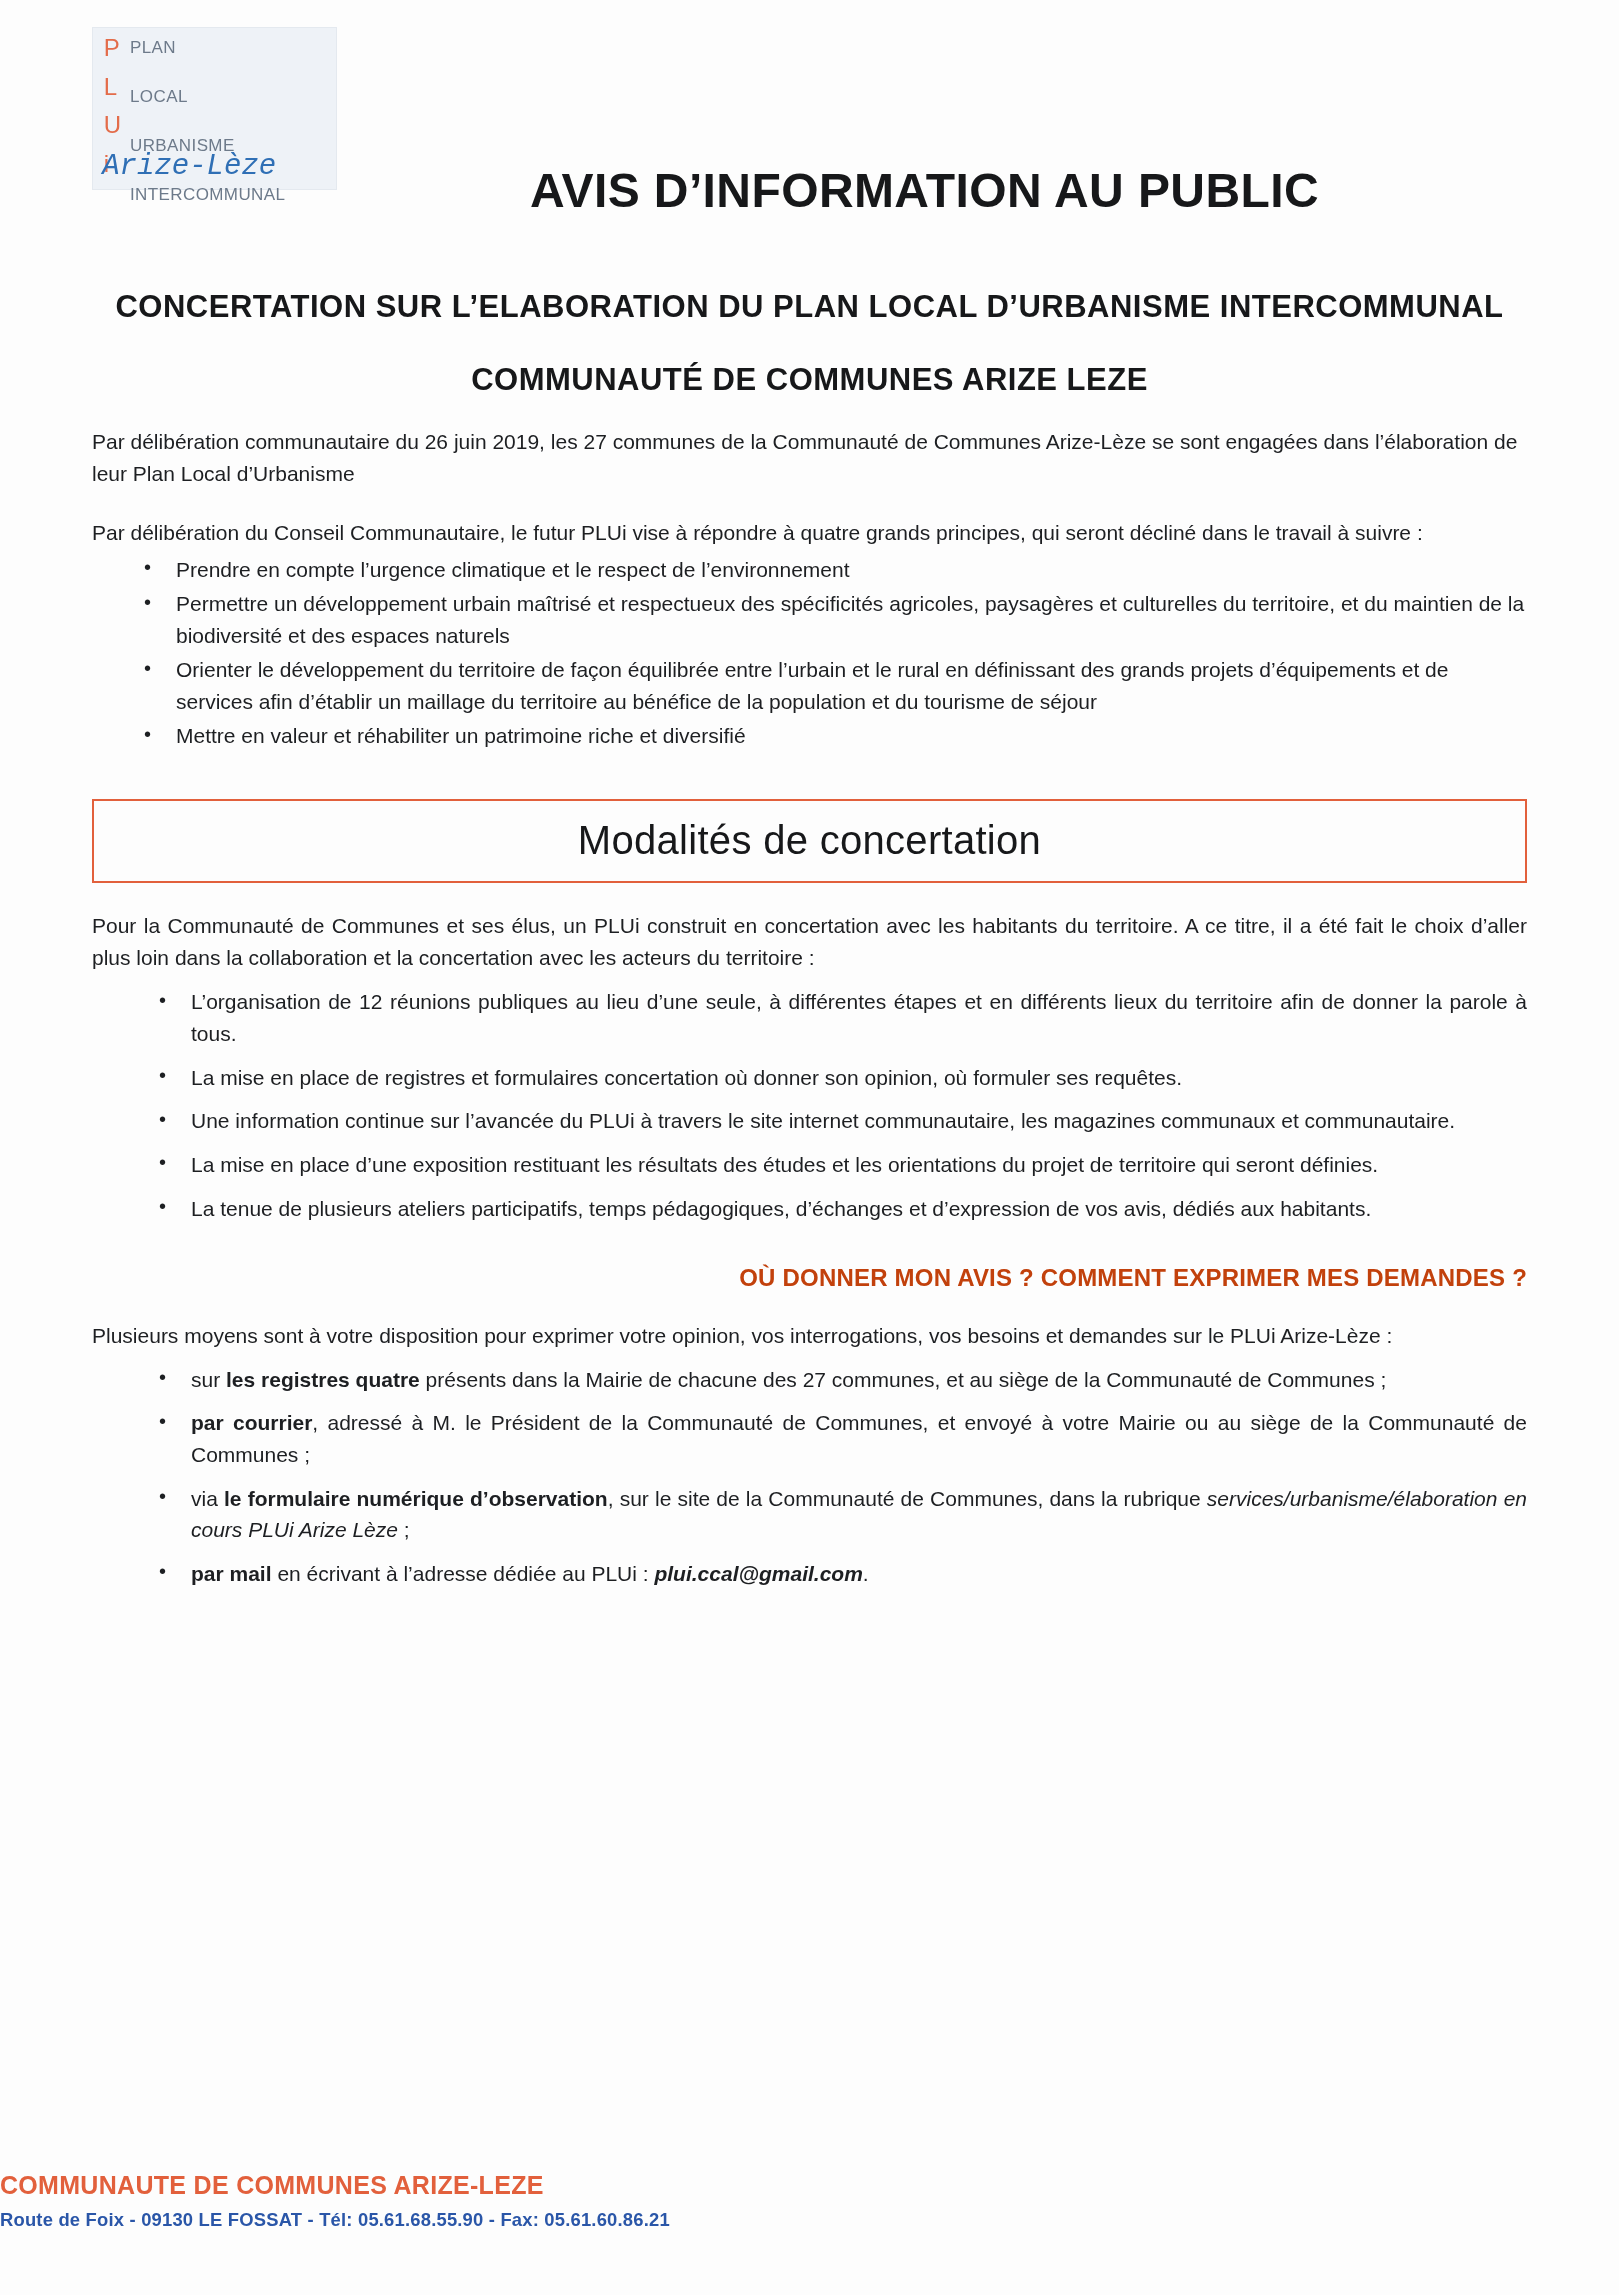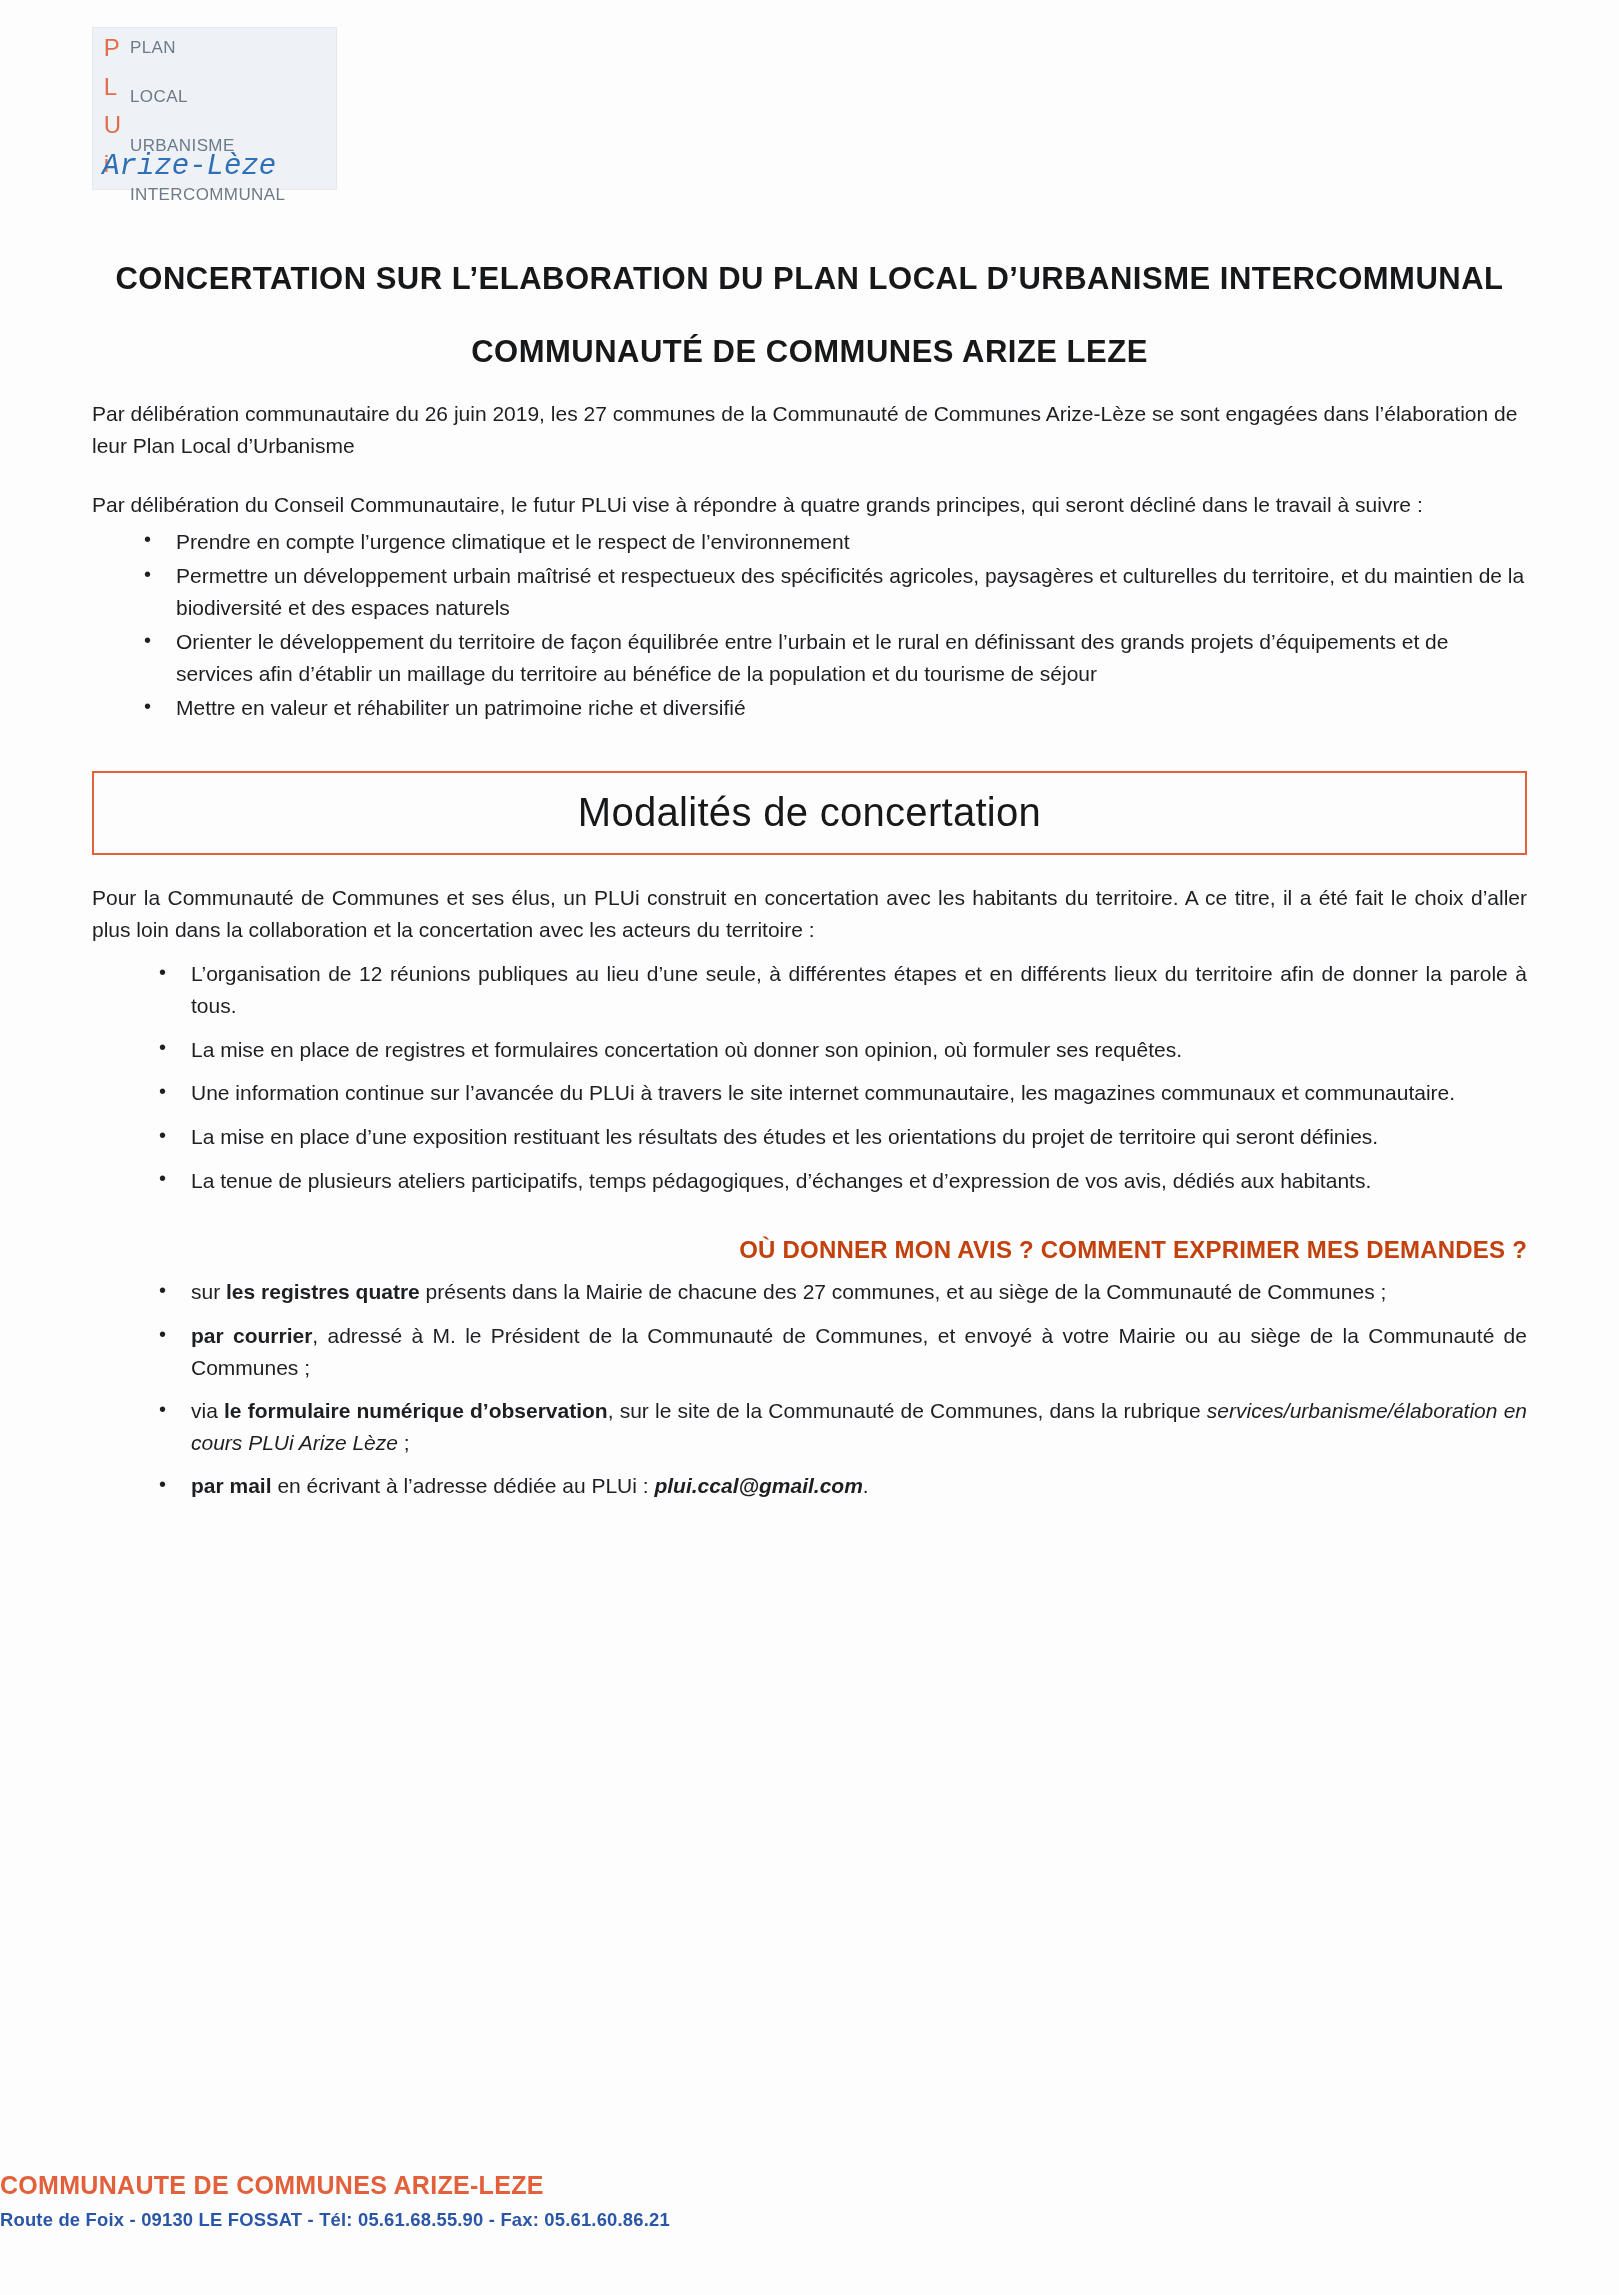--- a/index.html
+++ b/index.html
@@ -227,6 +227,7 @@
         <div class="logo-name">Arize-Lèze</div>
       </div>
     </div>
+    <div class="main-title">AVIS D’INFORMATION AU PUBLIC</div>
   </div>
 
   <div class="subtitle-block">

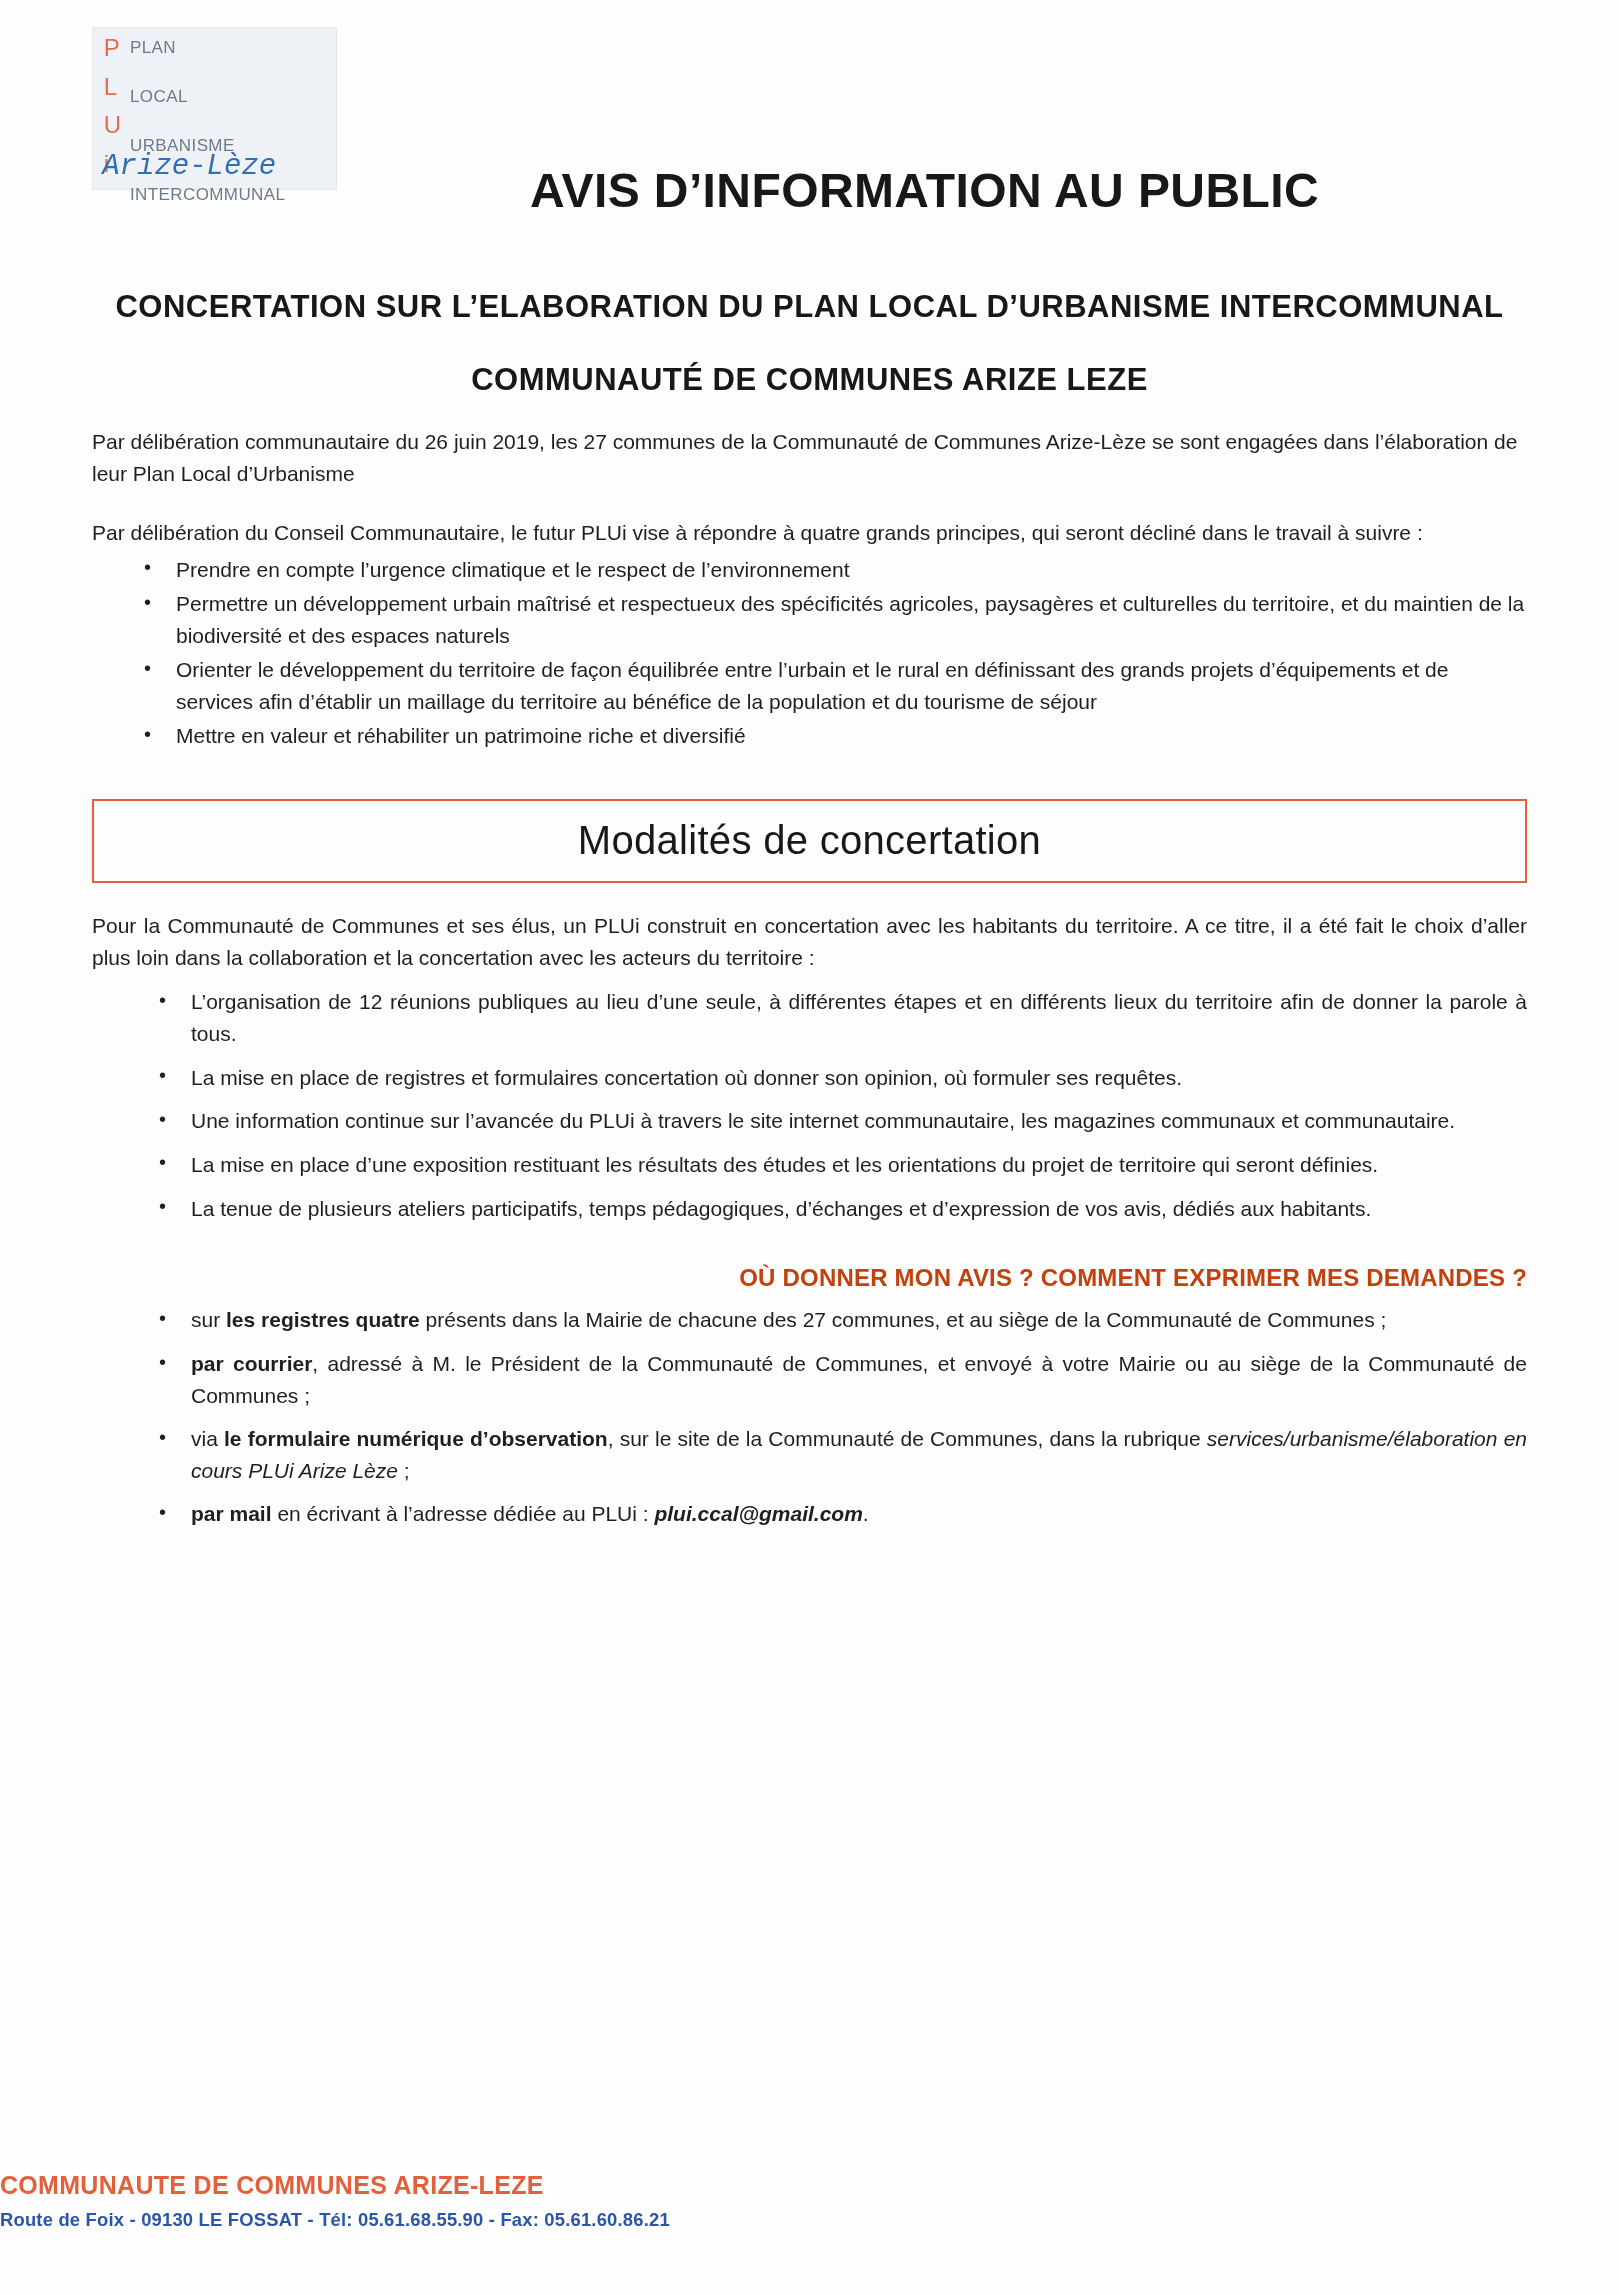--- a/index.html
+++ b/index.html
@@ -258,6 +258,7 @@
   </ul>
 
   <div class="orange-heading">OÙ DONNER MON AVIS ? COMMENT EXPRIMER MES DEMANDES ?</div>
+  <div class="para justify">Plusieurs moyens sont à votre disposition pour exprimer votre opinion, vos interrogations, vos besoins et demandes sur le PLUi Arize-Lèze :</div>
   <ul class="bullets wide justify" id="avis-list">
       <li><span>sur </span><b>les registres quatre</b><span> présents dans la Mairie de chacune des 27 communes, et au siège de la Communauté de Communes ;</span></li>
       <li><b>par courrier</b><span>, adressé à M. le Président de la Communauté de Communes, et envoyé à votre Mairie ou au siège de la Communauté de Communes ;</span></li>

